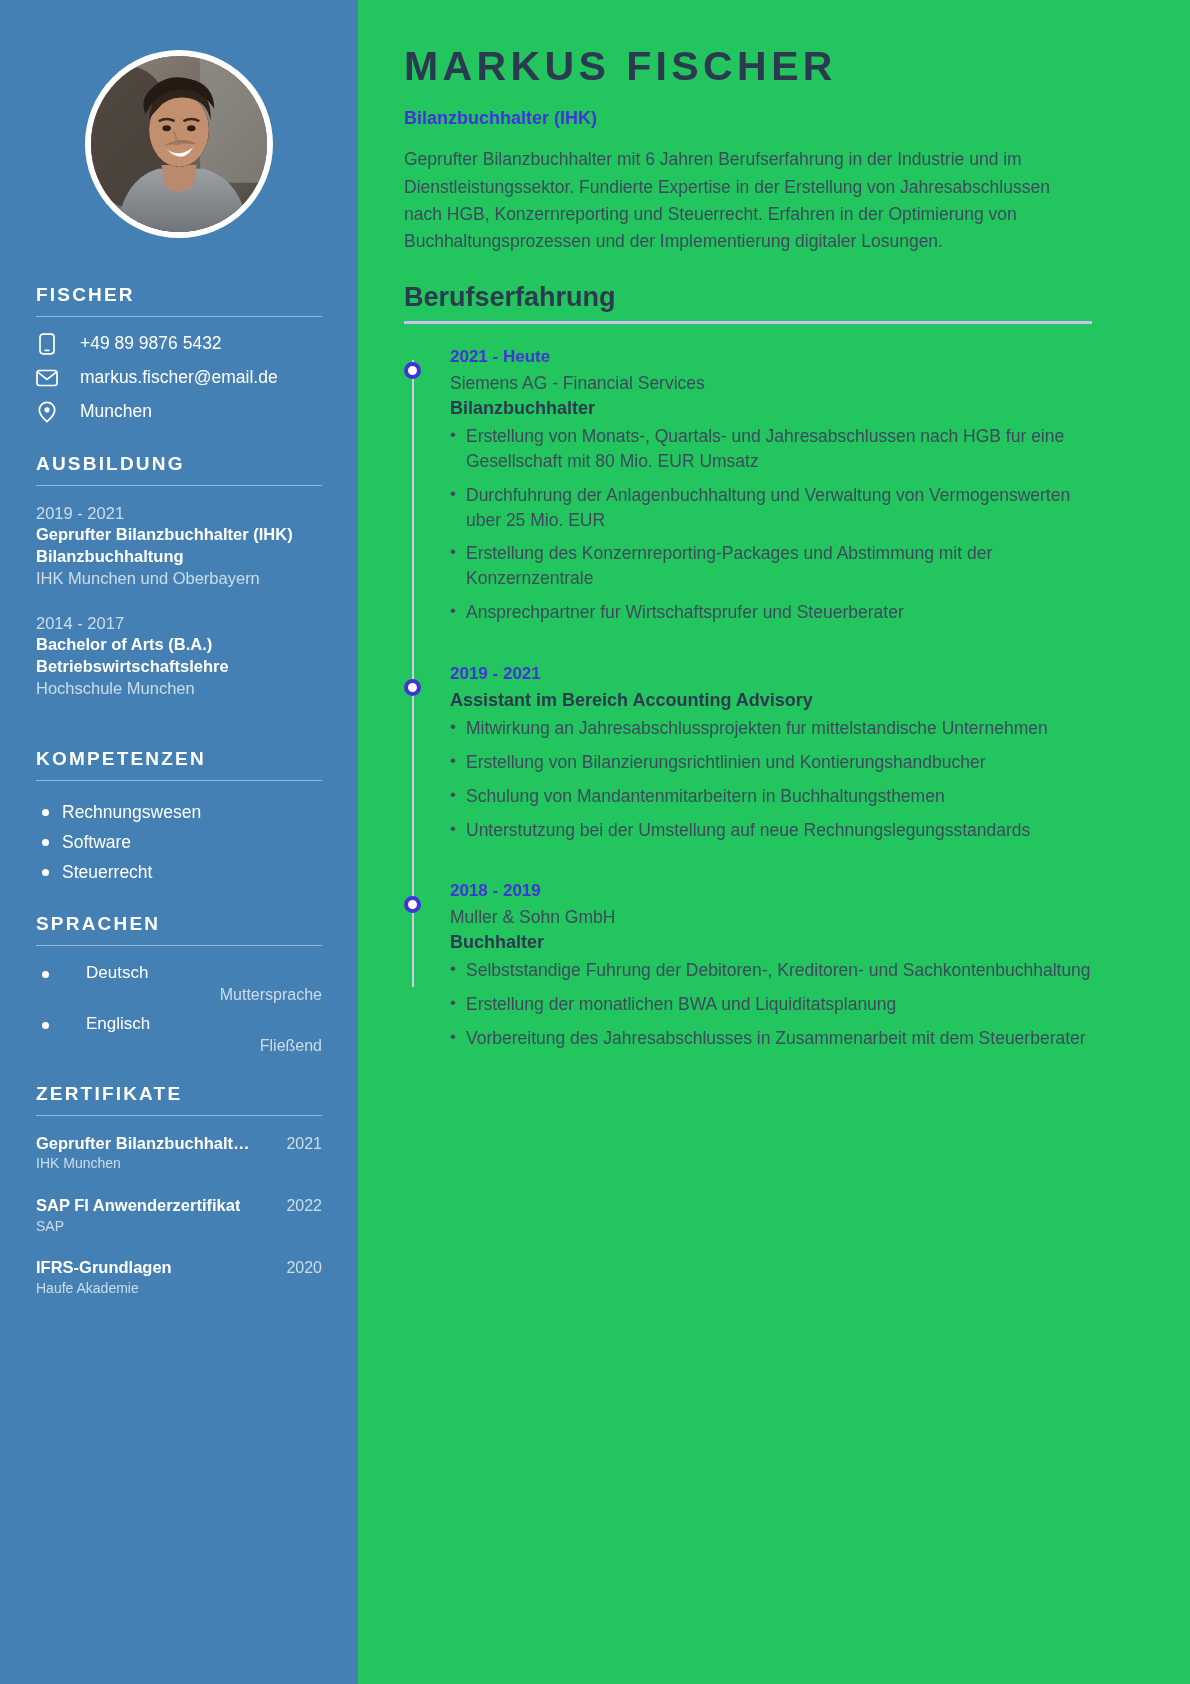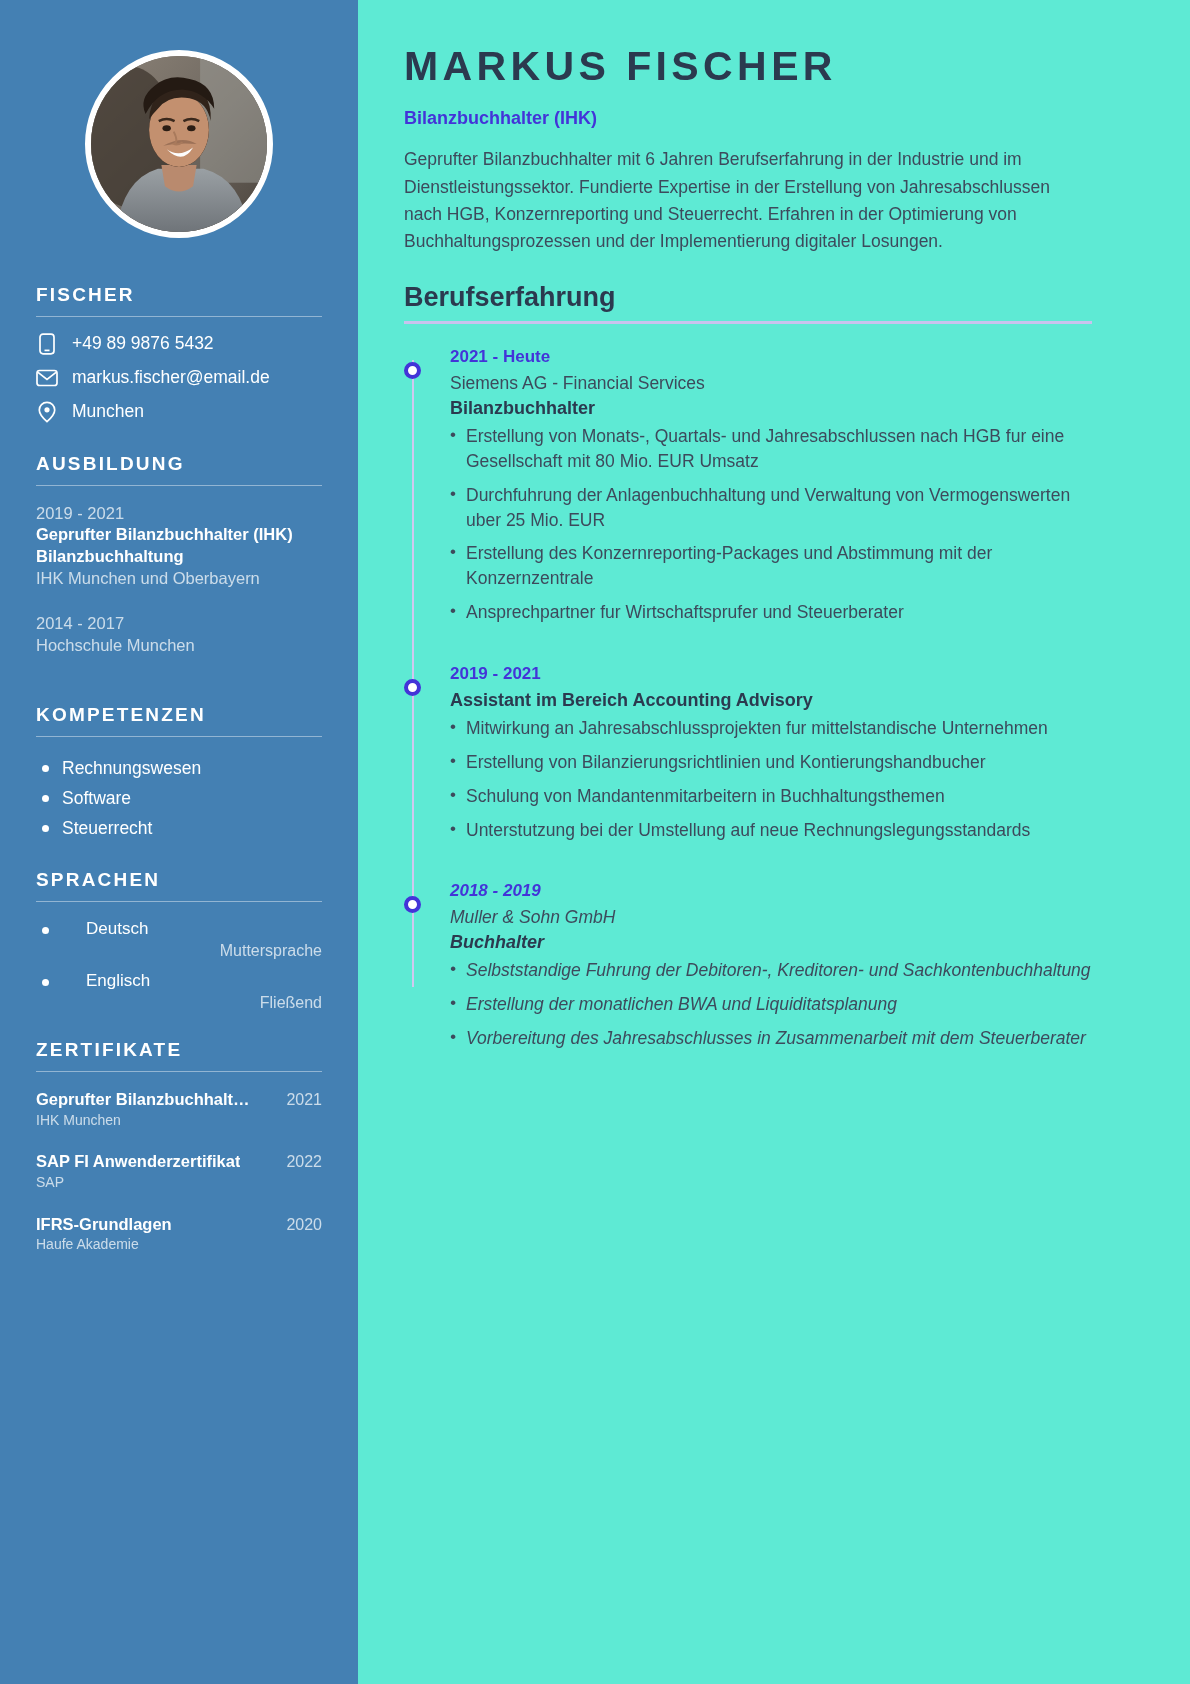--- a/index.html
+++ b/index.html
@@ -115,7 +115,7 @@
   .main {
     flex: 1 1 auto;
     padding: 44px 98px 28px 46px;
-    background: #5eead4;
+    background: #22c55e;
   }
   .name {
     font-size: 41px;

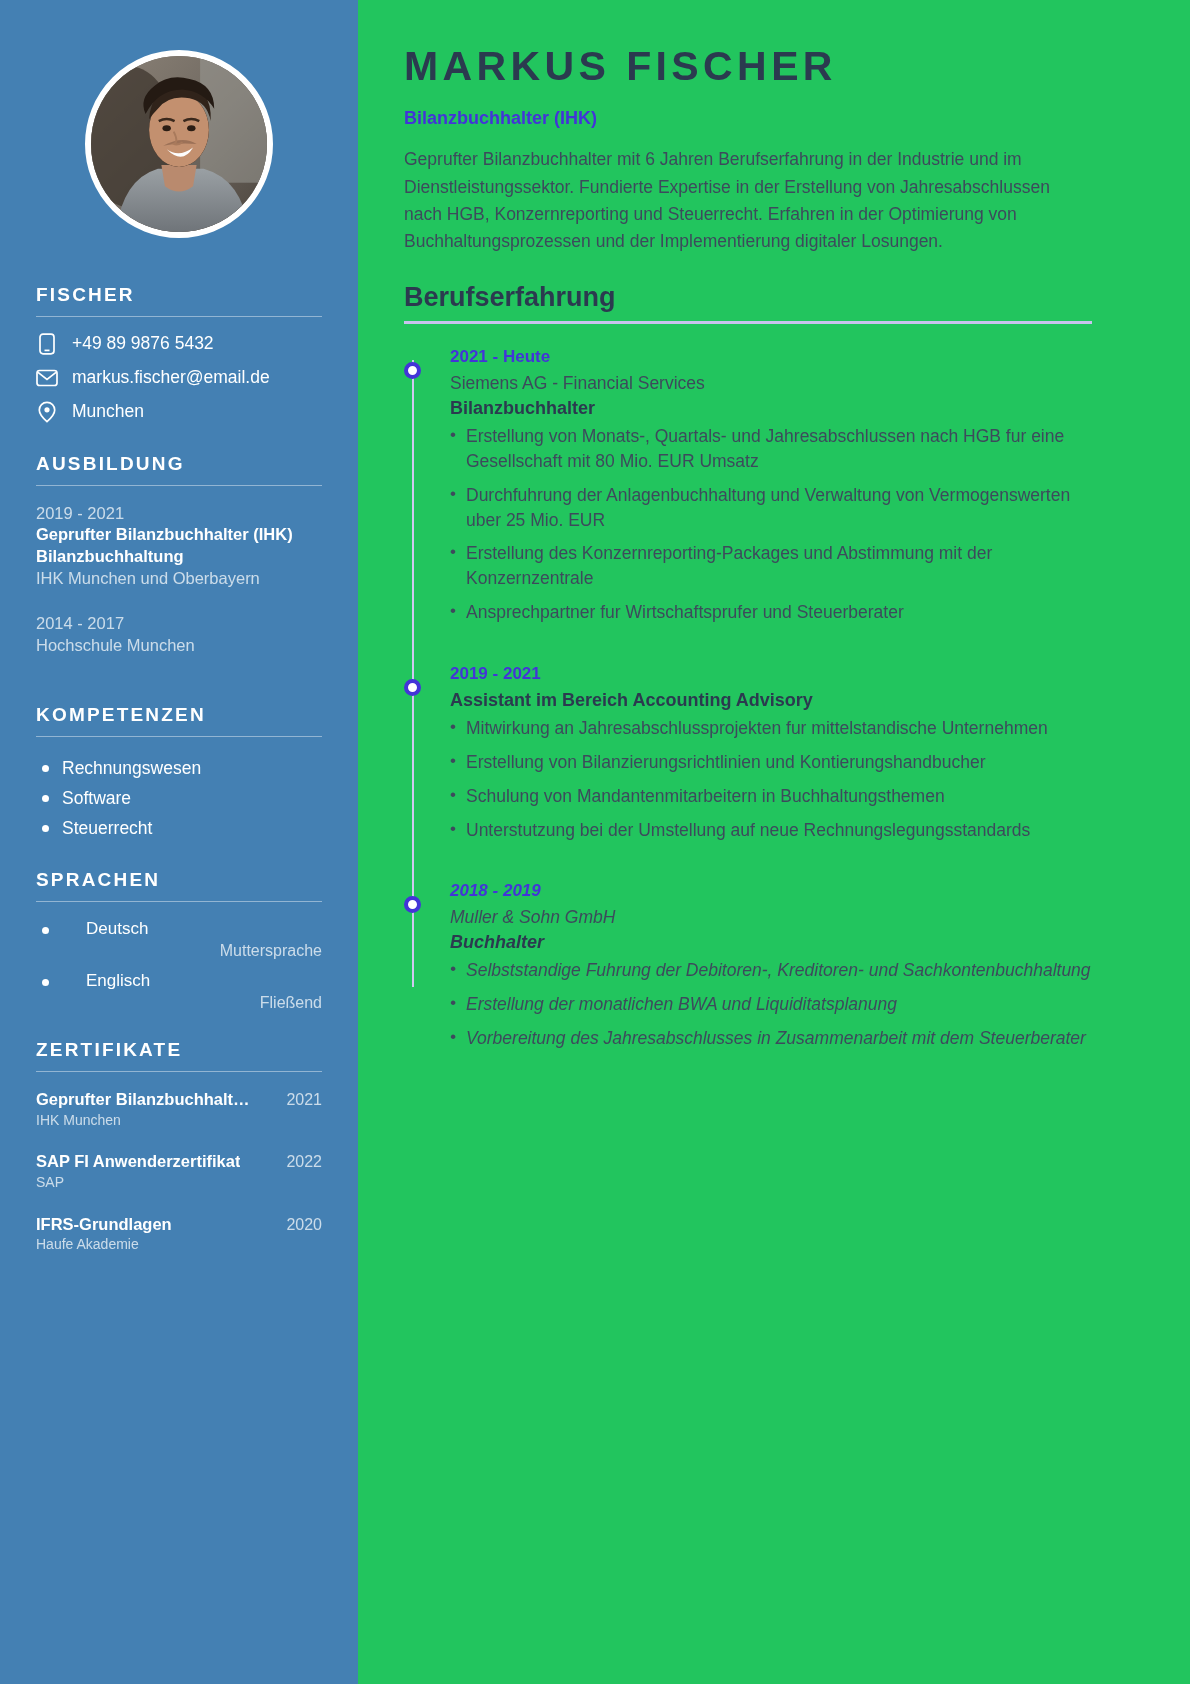--- a/index.html
+++ b/index.html
@@ -59,7 +59,7 @@
   }
 
   .contact-list { display: flex; flex-direction: column; gap: 12px; margin-bottom: 30px; }
-  .contact-row { display: flex; align-items: flex-end; gap: 14px; }
+  .contact-row { display: flex; align-items: flex-end; gap: 22px; }
   .contact-icon { width: 22px; height: 22px; flex: 0 0 22px; display:flex; align-items:center; justify-content:center; }
   .contact-icon svg { display:block; }
   .contact-text { font-size: 17.5px; color: #ffffff; line-height: 1.25; }

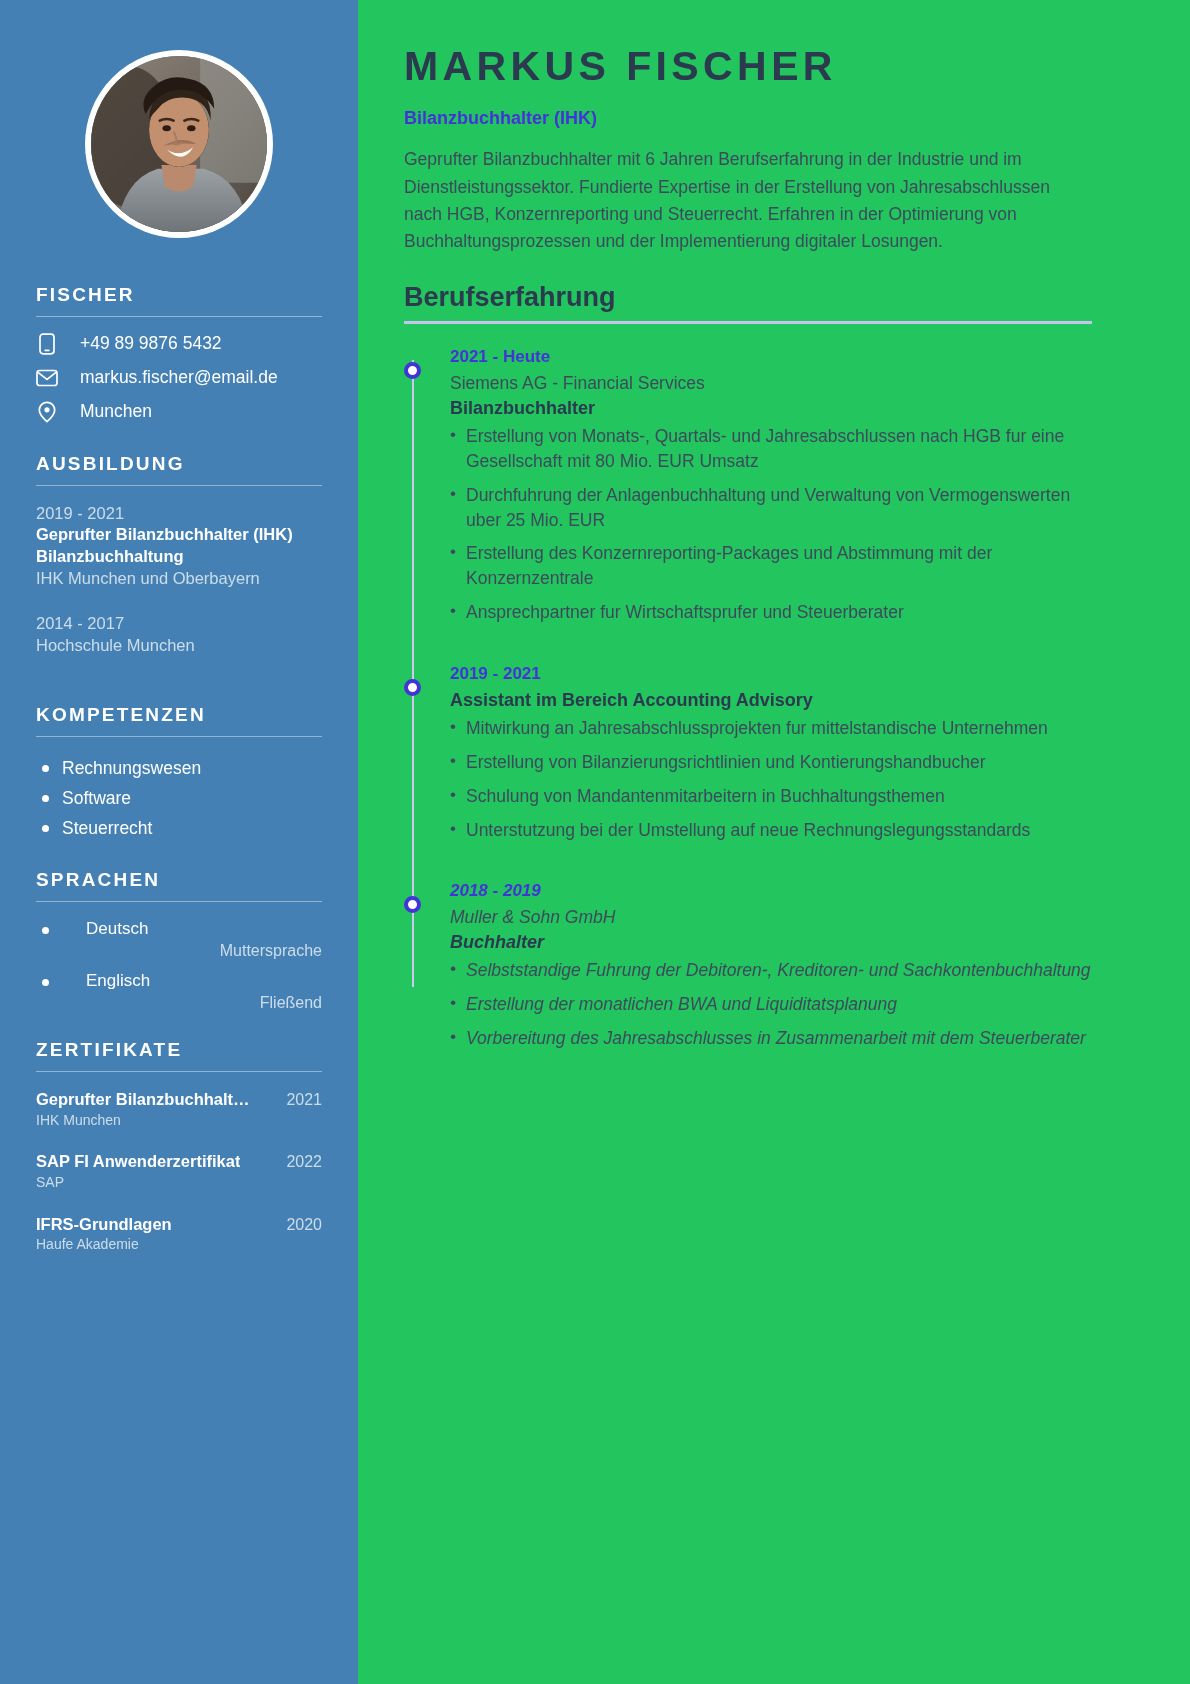--- a/index.html
+++ b/index.html
@@ -284,6 +284,7 @@
 
       <div class="edu-item">
         <div class="edu-date">2014 - 2017</div>
+        <div class="edu-title">Bachelor of Arts (B.A.) Betriebswirtschaftslehre</div>
         <div class="edu-org">Hochschule Munchen</div>
       </div>
     </section>

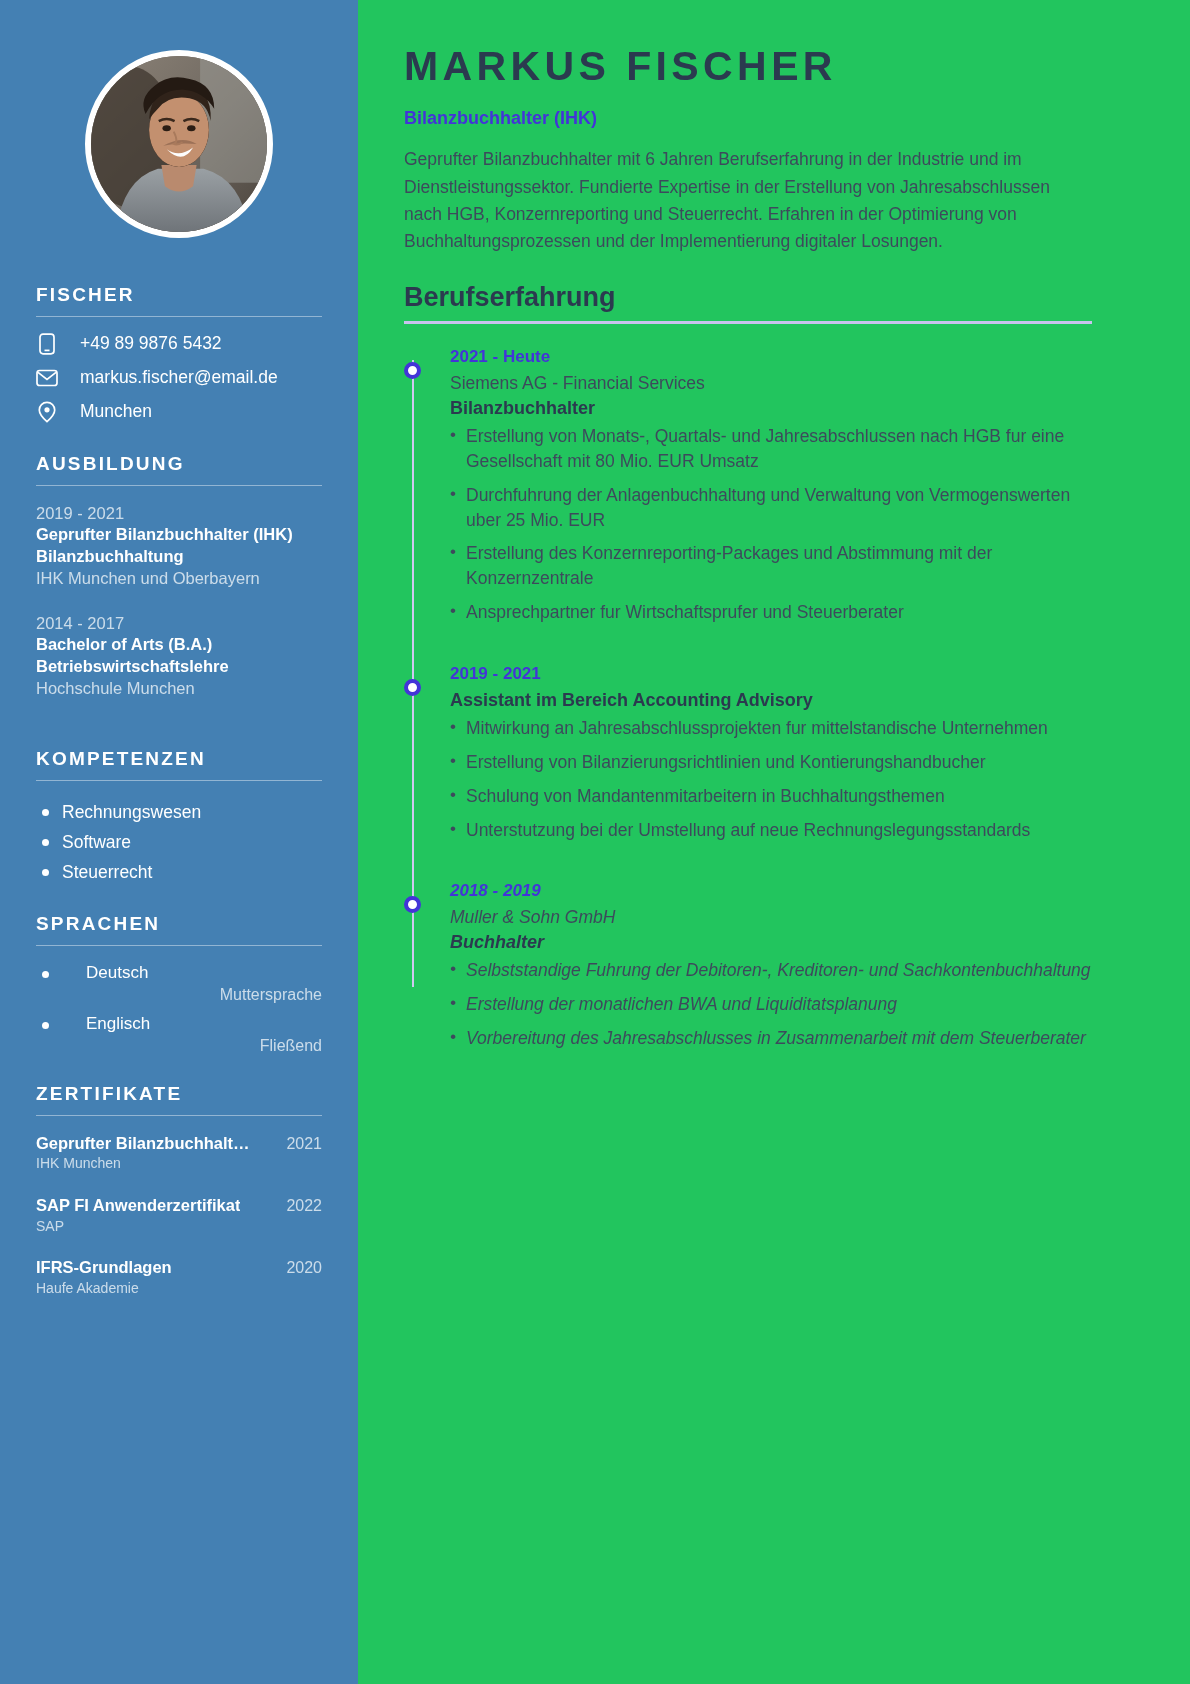--- a/index.html
+++ b/index.html
@@ -161,7 +161,7 @@
     background: #cfc9ef;
   }
   .tl-item { position: relative; margin-bottom: 38px; }
-  .tl-item:last-child { margin-bottom: 8px; font-style: italic; }
+  .tl-item:last-child { margin-bottom: 8px; }
   .tl-dot {
     position: absolute;
     left: -46px; top: 16px;

